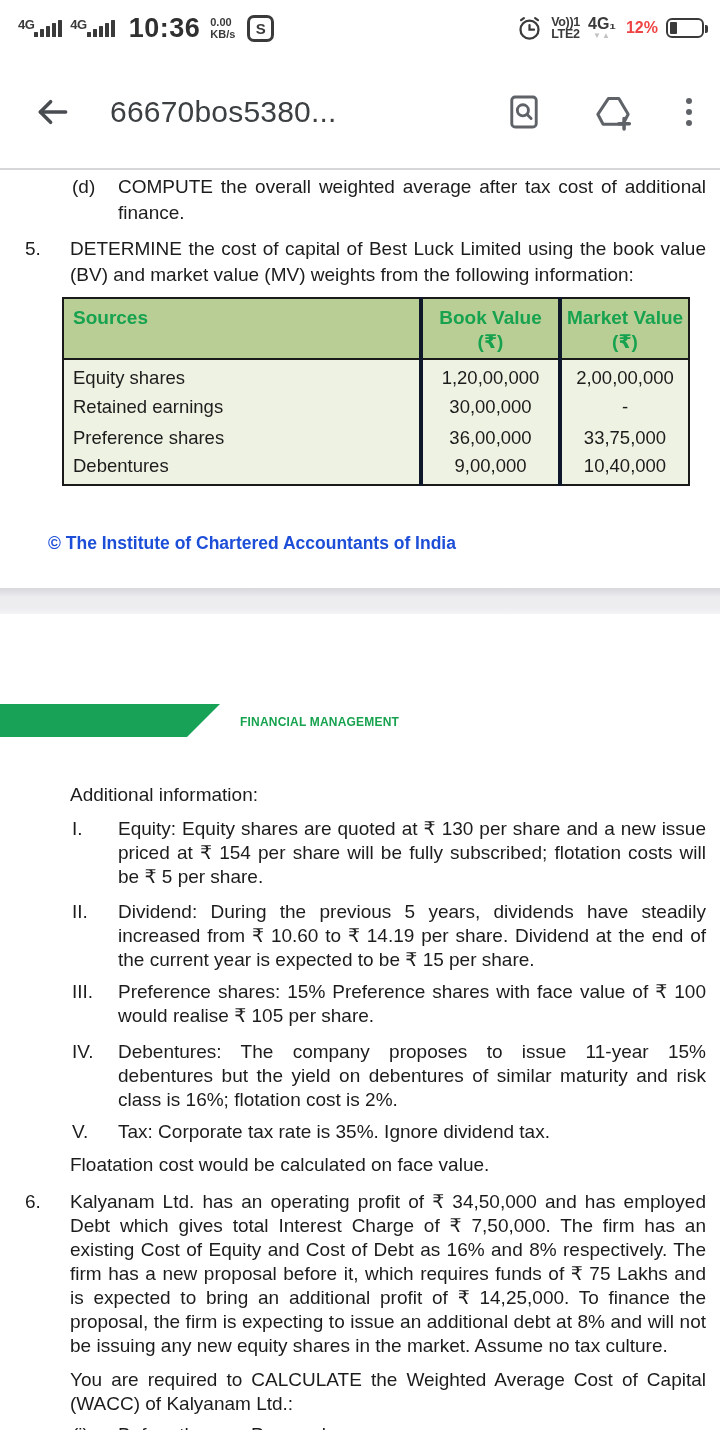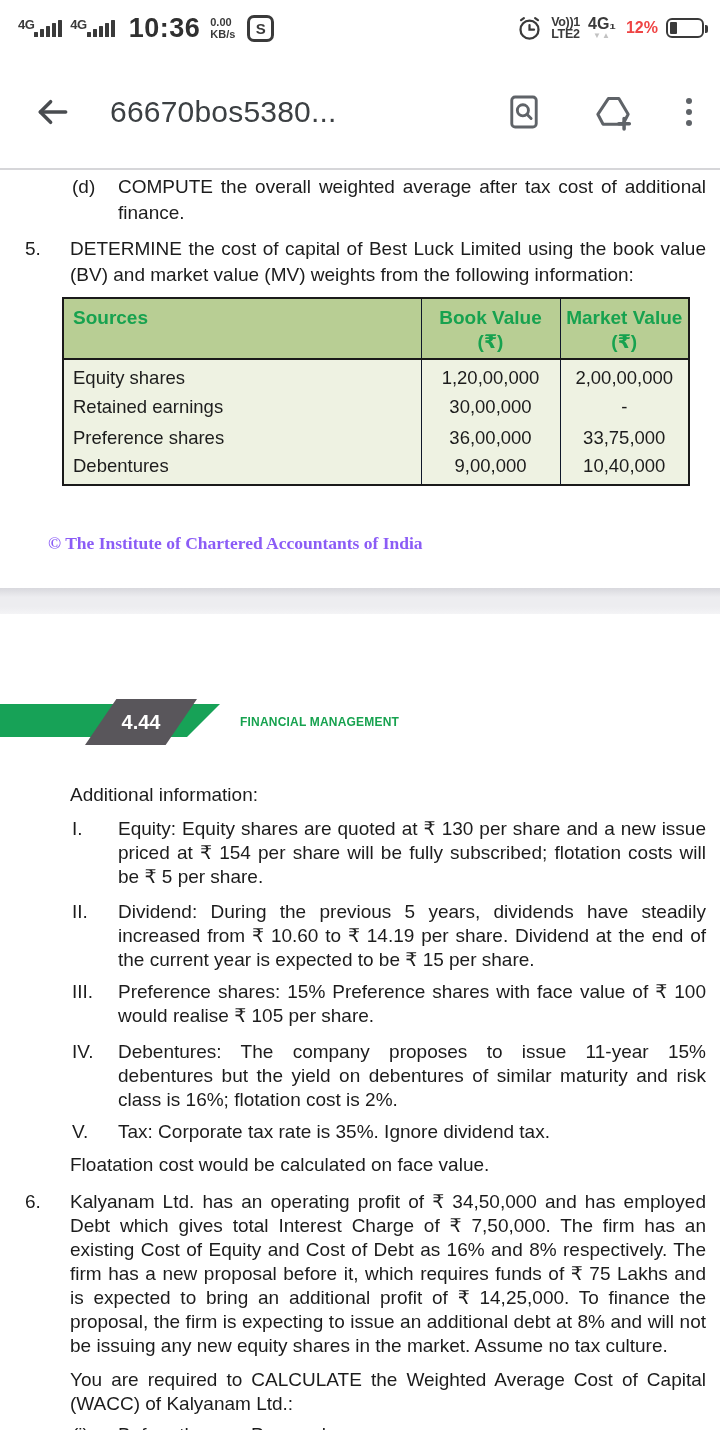--- a/index.html
+++ b/index.html
@@ -63,7 +63,7 @@
   .src-table th.c1 { text-align:left; padding-left:9px; width:358px; }
   .src-table th.c2 { width:139px; text-align:center; }
   .src-table th.c3 { text-align:center; }
-  .src-table .vb { border-left:1px solid #0f172a; }
+  .src-table .vb { border-left:4px solid #0f172a; }
   .src-table td { background:#eef2e2; height:31px; padding:0; }
   .src-table td.c1 { padding-left:9px; }
   .src-table td.c2, .src-table td.c3 { text-align:center; }

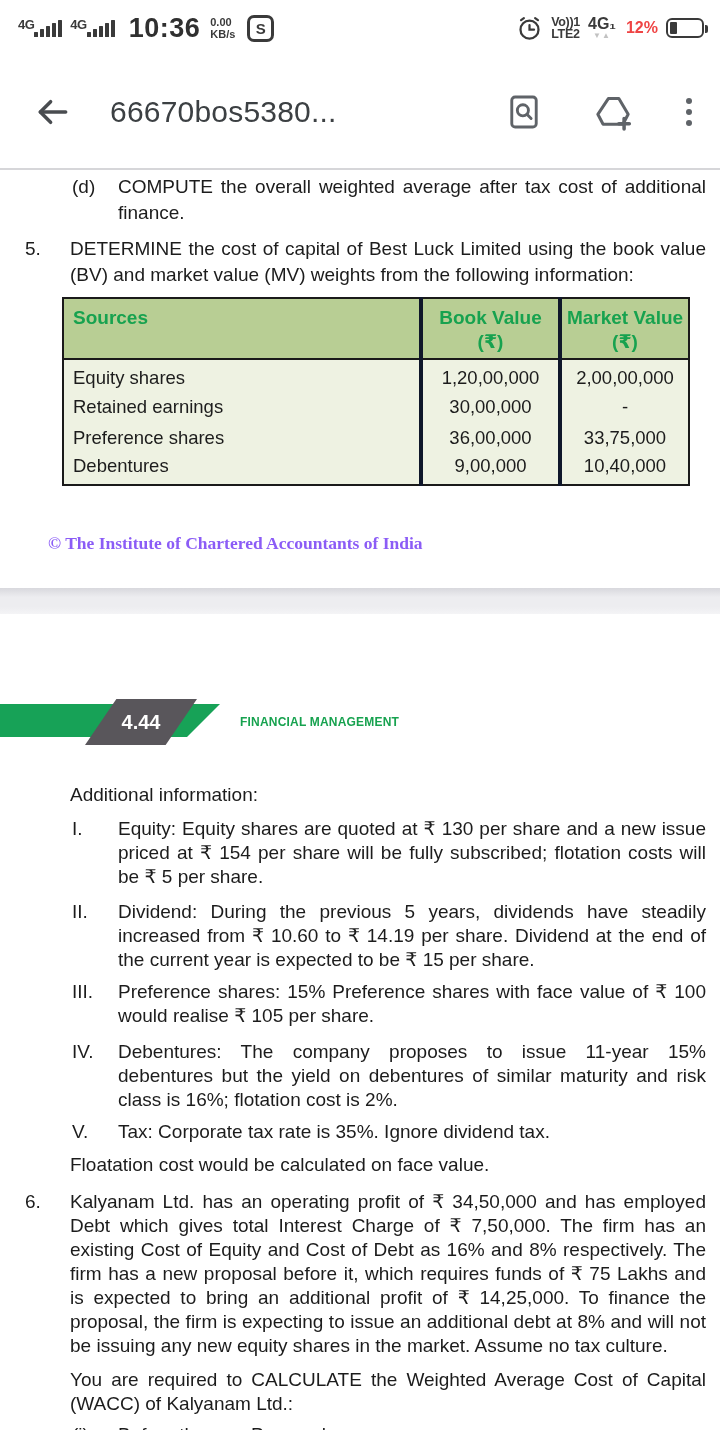--- a/index.html
+++ b/index.html
@@ -70,7 +70,7 @@
   .src-table tr.first td { padding-top:5px; }
   .src-table tr.last td { padding-bottom:5px; }
 
-  .copyright { margin:44px 0 0 48px; font-family:Liberation Serif, serif; font-weight:700; font-size:17.5px; color:#8b5cf6; }
+  .copyright { margin:44px 0 0 48px; font-family:Liberation Sans, sans-serif; font-weight:700; font-size:17.5px; color:#1d4ed8; }
 
   
   .banner { position:relative; height:46px; margin-top:85px; }

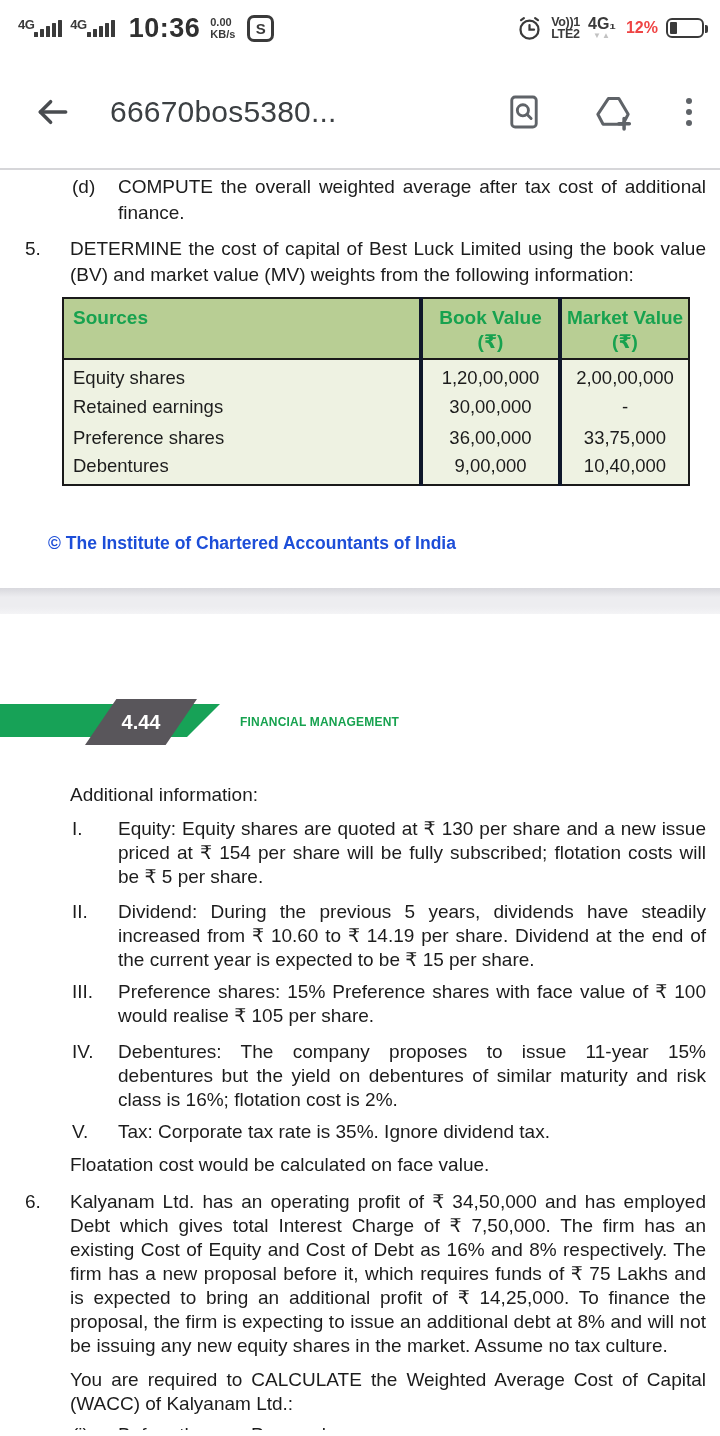--- a/index.html
+++ b/index.html
@@ -242,7 +242,6 @@
     <div class="pageB docB">
       <div class="banner">
         <div class="ribbon"></div>
-        <div class="page-badge">4.44</div>
         <div class="chapter">FINANCIAL MANAGEMENT</div>
       </div>
 

